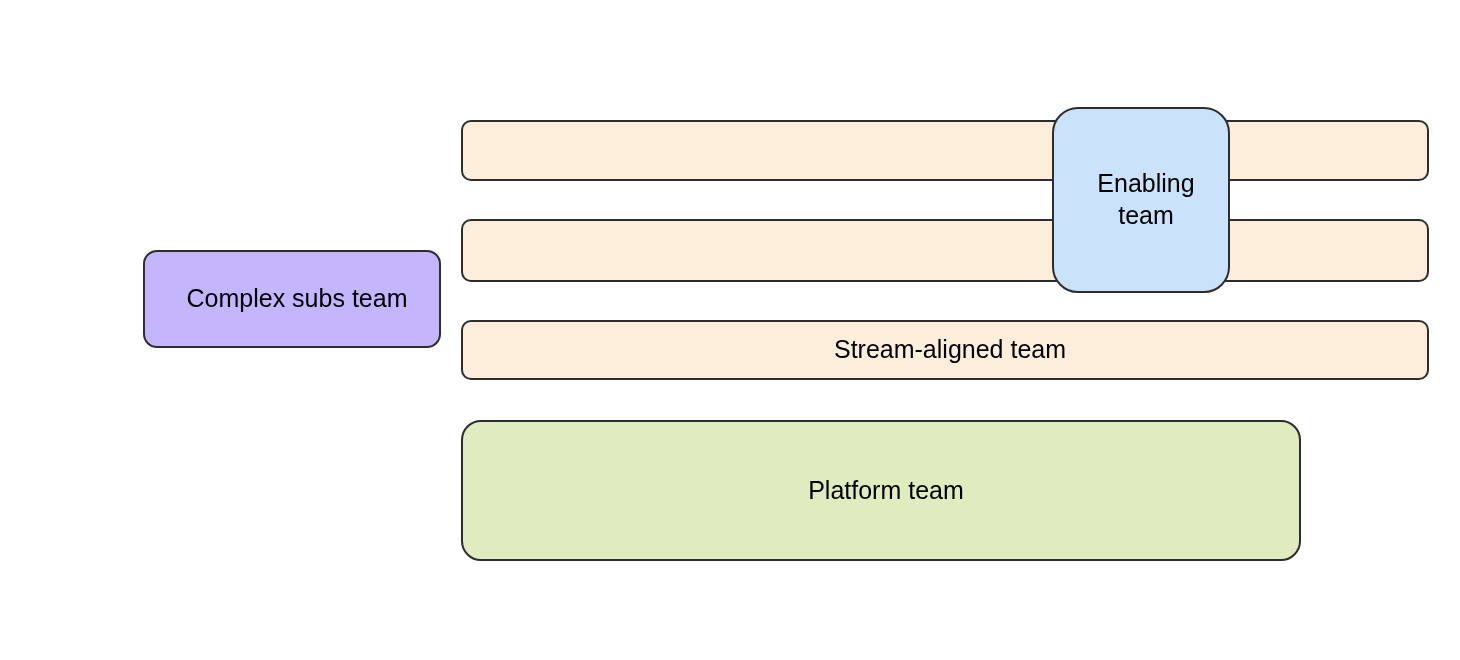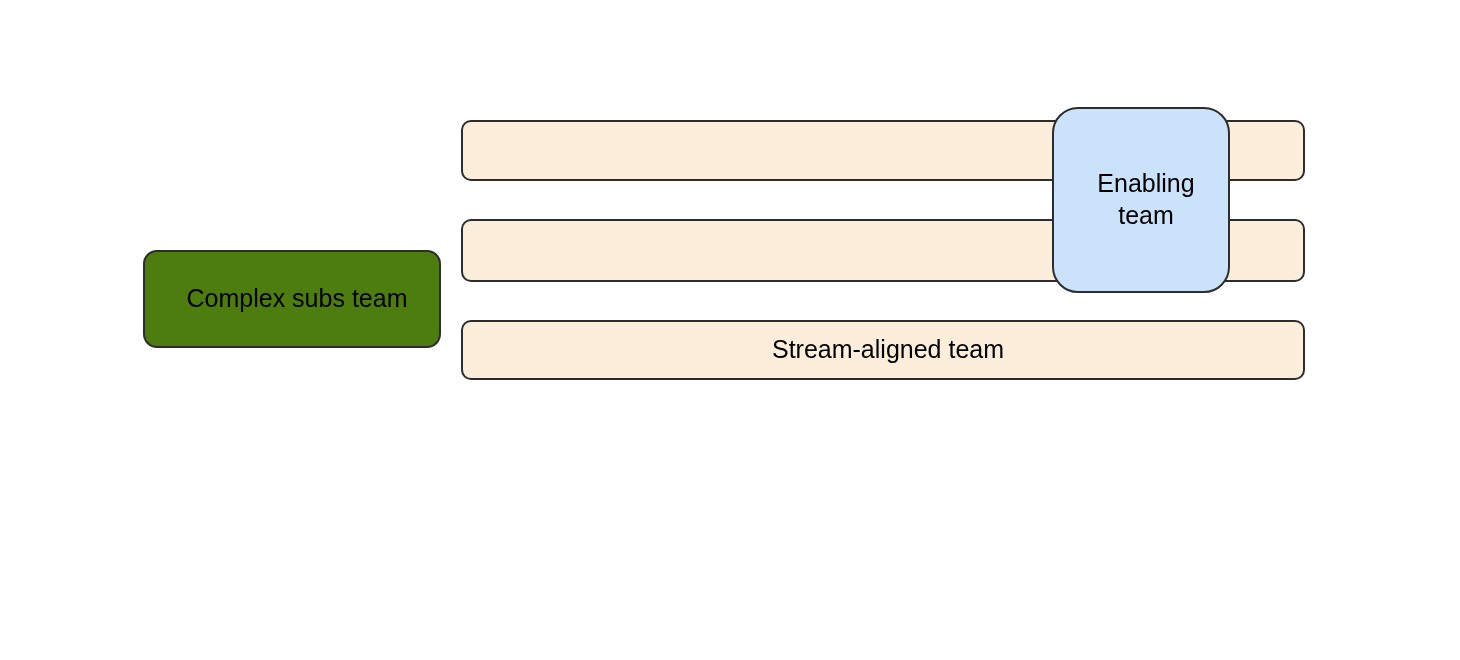--- a/index.html
+++ b/index.html
@@ -85,7 +85,7 @@
     <span class="label">Stream-aligned team</span>
   </div>
 
-  <div class="shape pink" style="background: #4d7c0f;">
+  <div class="shape pink" style="background: #c4b5fd;">
     <span class="label">Complex subs team</span>
   </div>
 

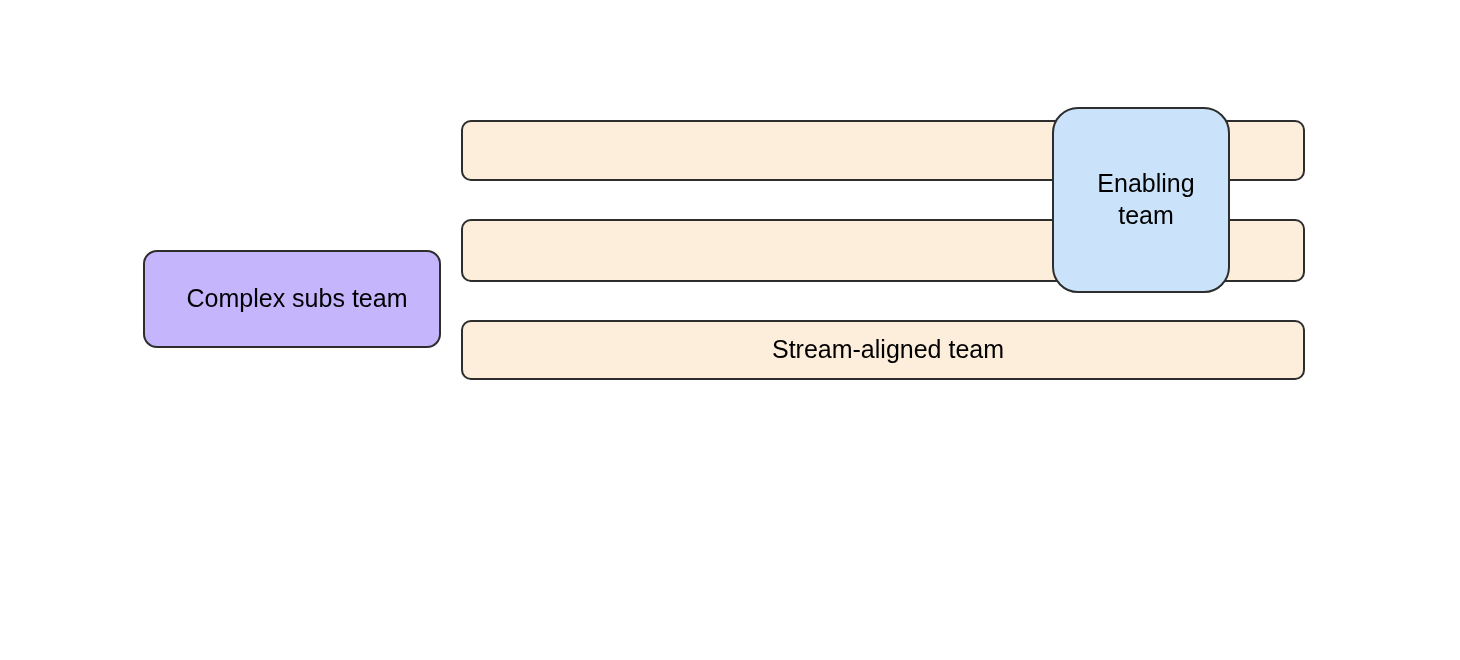--- a/index.html
+++ b/index.html
@@ -35,7 +35,7 @@
   
   .bar {
     left: 461px;
-    width: 844px;
+    width: 968px;
     border-radius: 10px;
     background: #fdeedb;
     text-align: right;

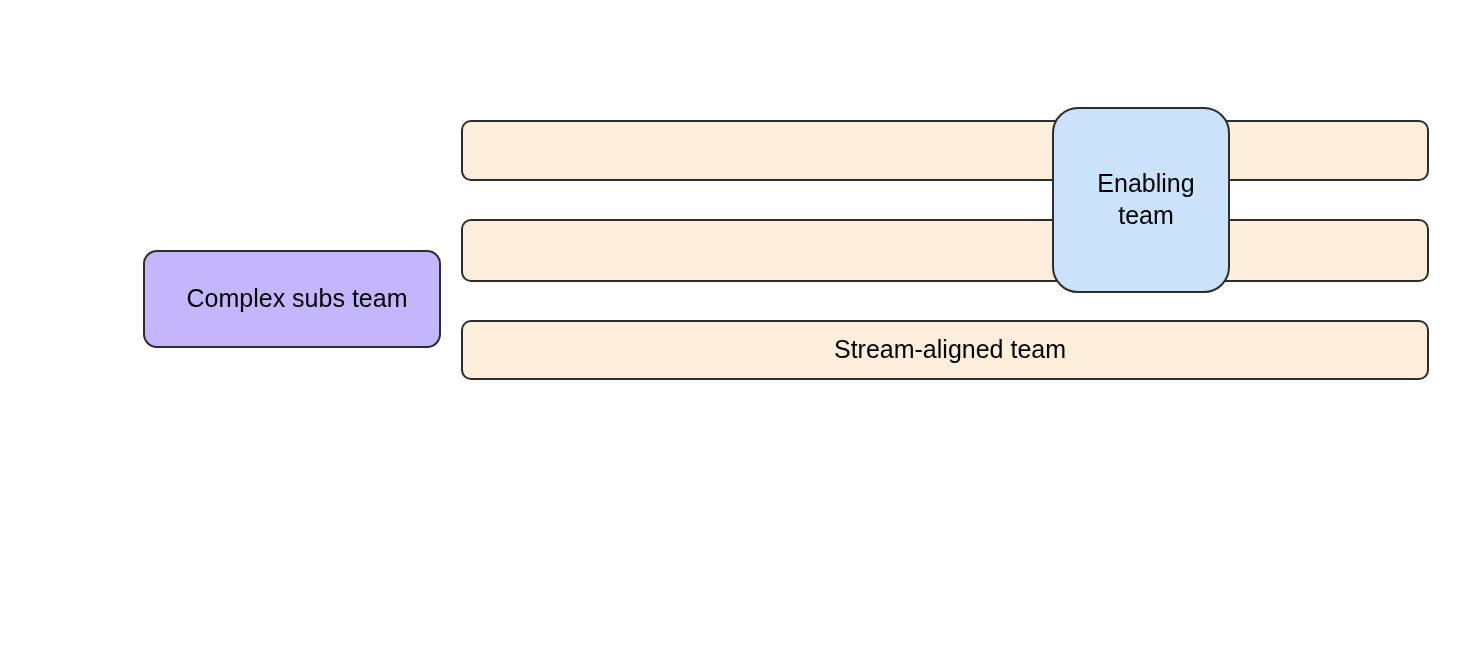--- a/index.html
+++ b/index.html
@@ -93,6 +93,9 @@
     <span class="label"><span>Enabling</span><br><span>team</span></span>
   </div>
 
+  <div class="shape green" style="background: rgb(223, 236, 192);">
+    <span class="label">Platform team</span>
+  </div>
 
 </div>
 

